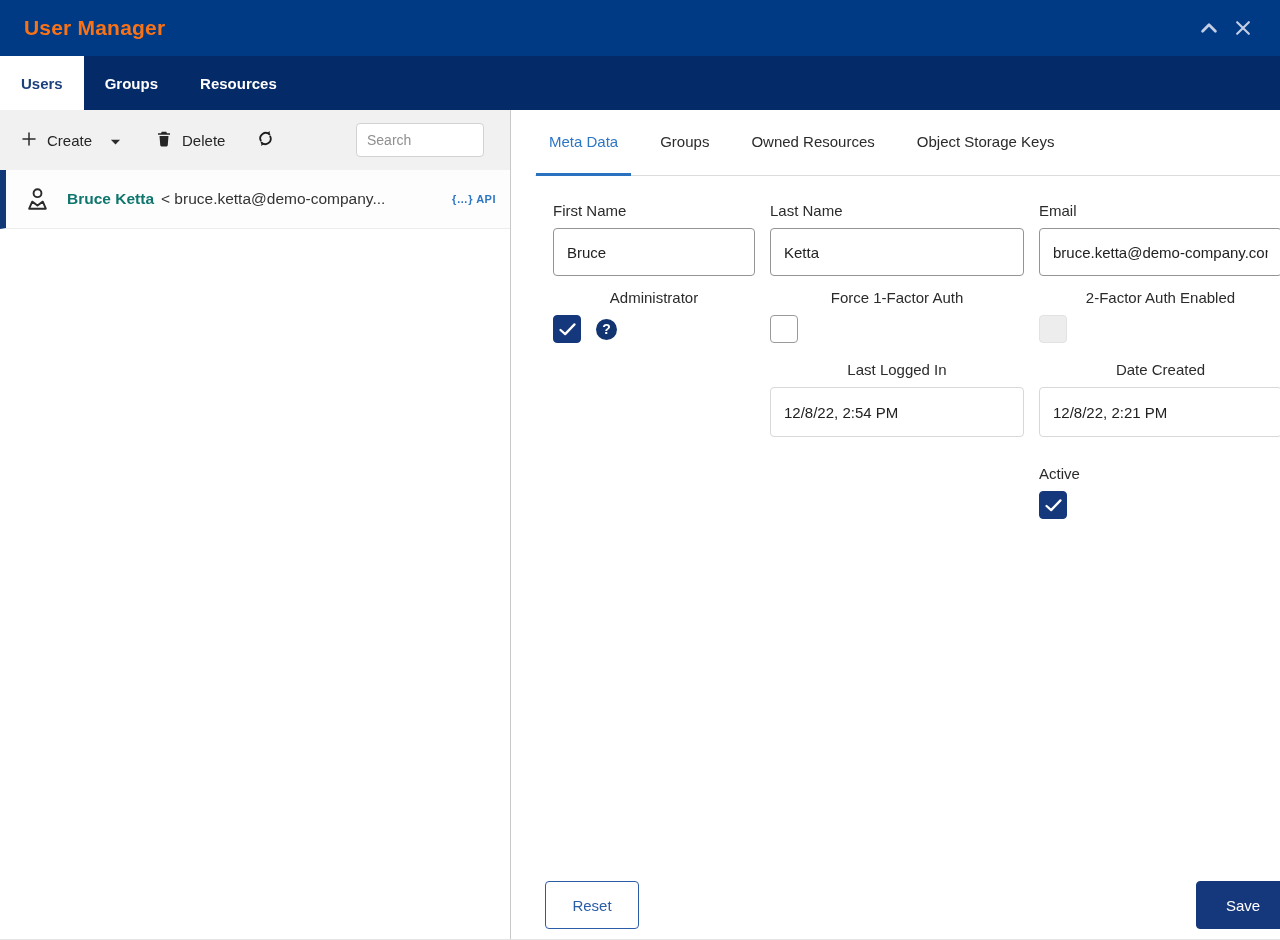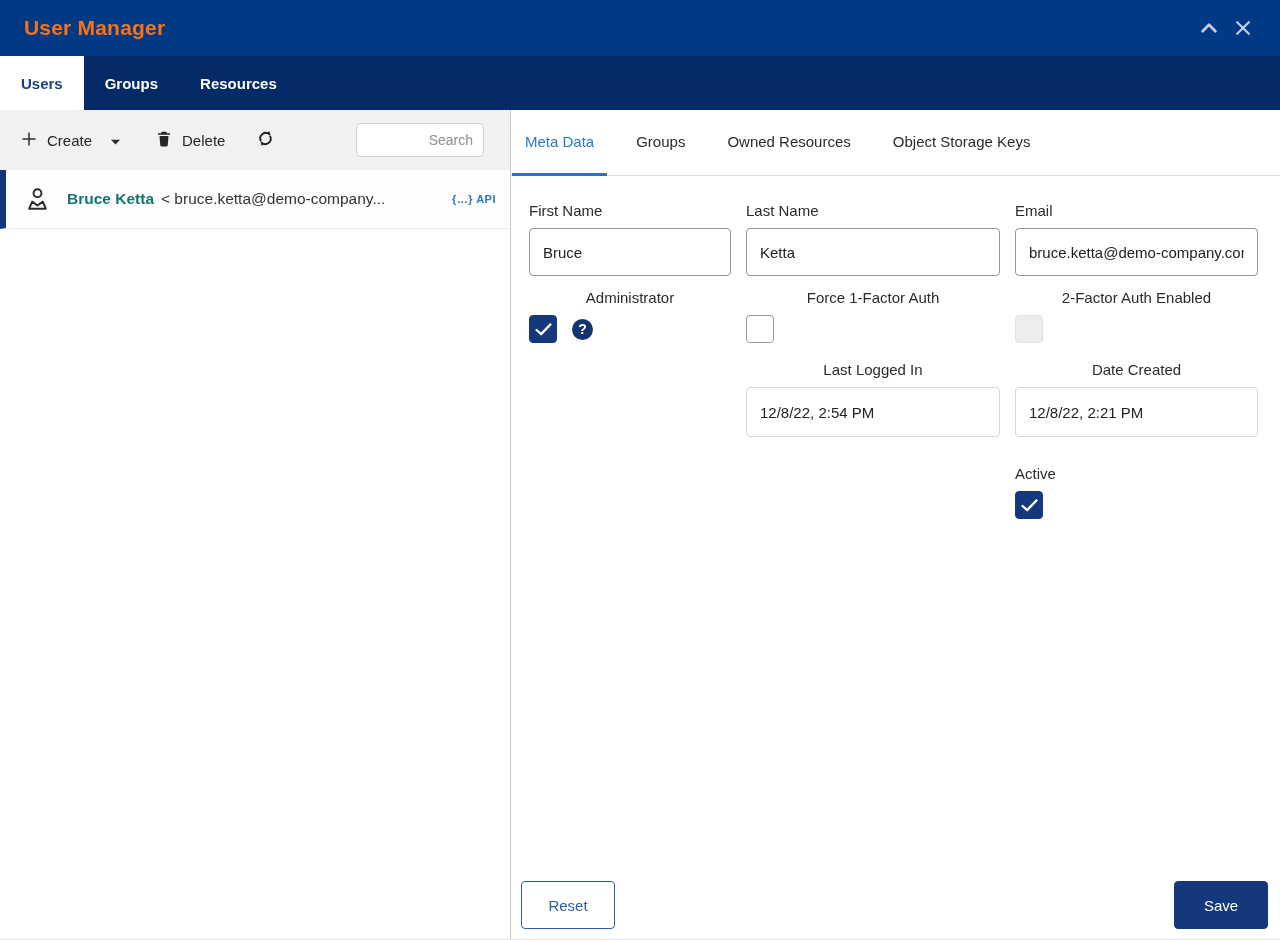--- a/index.html
+++ b/index.html
@@ -21,7 +21,7 @@
   .nav-tab.active { background:#ffffff; color:#1c3f7d; }
 
   
-  .main { flex:1; display:flex; min-height:0; }
+  .main { flex:1; display:flex; min-height:0;gap:24px; }
   .left-panel { width:511px; flex:0 0 auto; border-right:1px solid #c9c9c9; display:flex; flex-direction:column; background:#fff; }
   .right-panel { flex:1; position:relative; display:flex; flex-direction:column; background:#fff; }
 

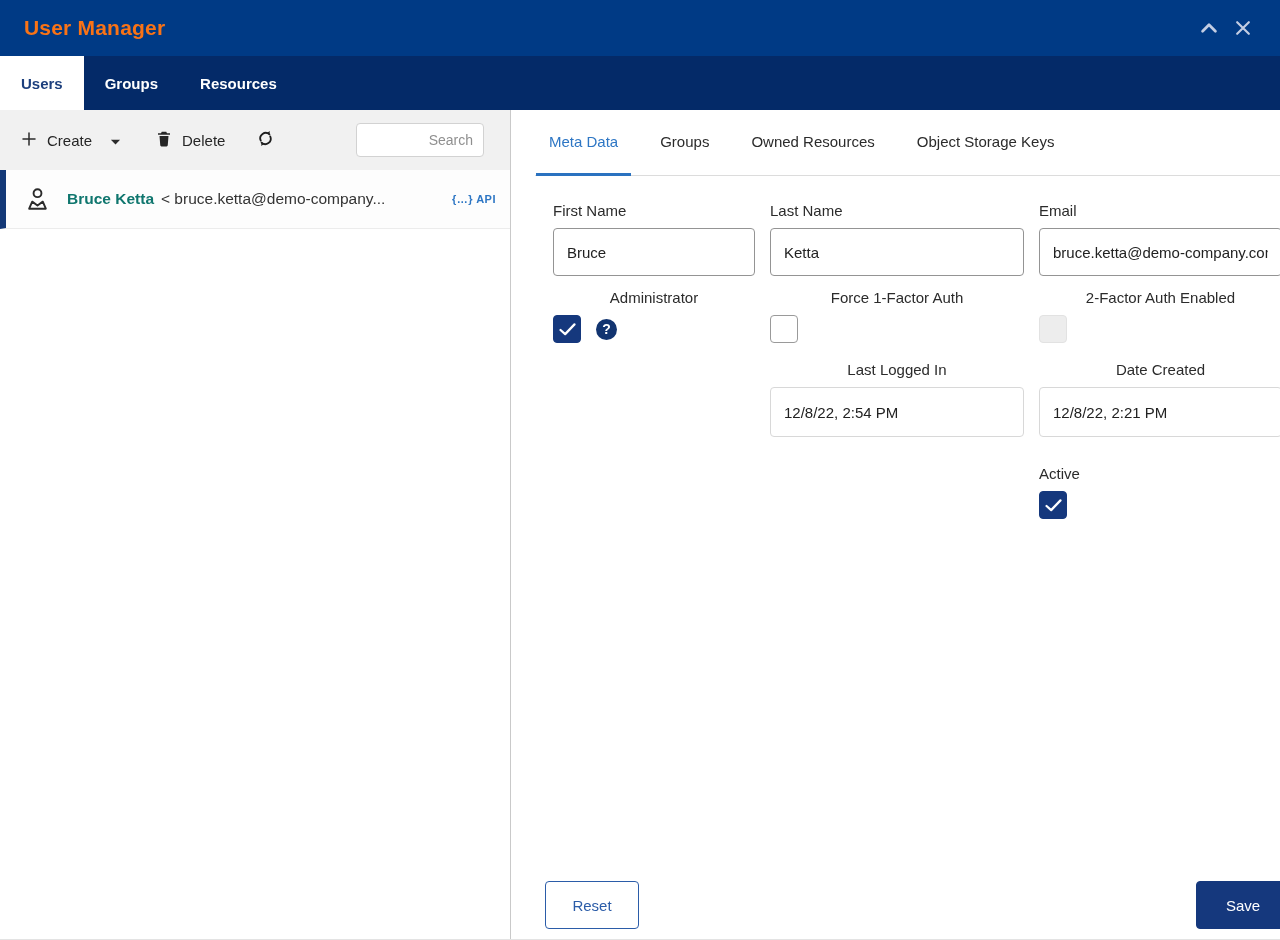--- a/index.html
+++ b/index.html
@@ -33,7 +33,7 @@
   .tb-gap { width:34px; }
   .tb-gap-sm { width:30px; }
   .toolbar .flex { flex:1; }
-  .search-input { width:128px; height:34px; border:1px solid #d2d2d2; border-radius:4px; background:#fff; padding:14px 10px; font-size:14px; color:#333; font-family:"Liberation Sans",sans-serif;text-align:right; }
+  .search-input { width:128px; height:34px; border:1px solid #d2d2d2; border-radius:4px; background:#fff; padding:14px 10px; font-size:14px; color:#333; font-family:"Liberation Sans",sans-serif; }
   .search-input::placeholder { color:#8f8f8f; }
 
   

